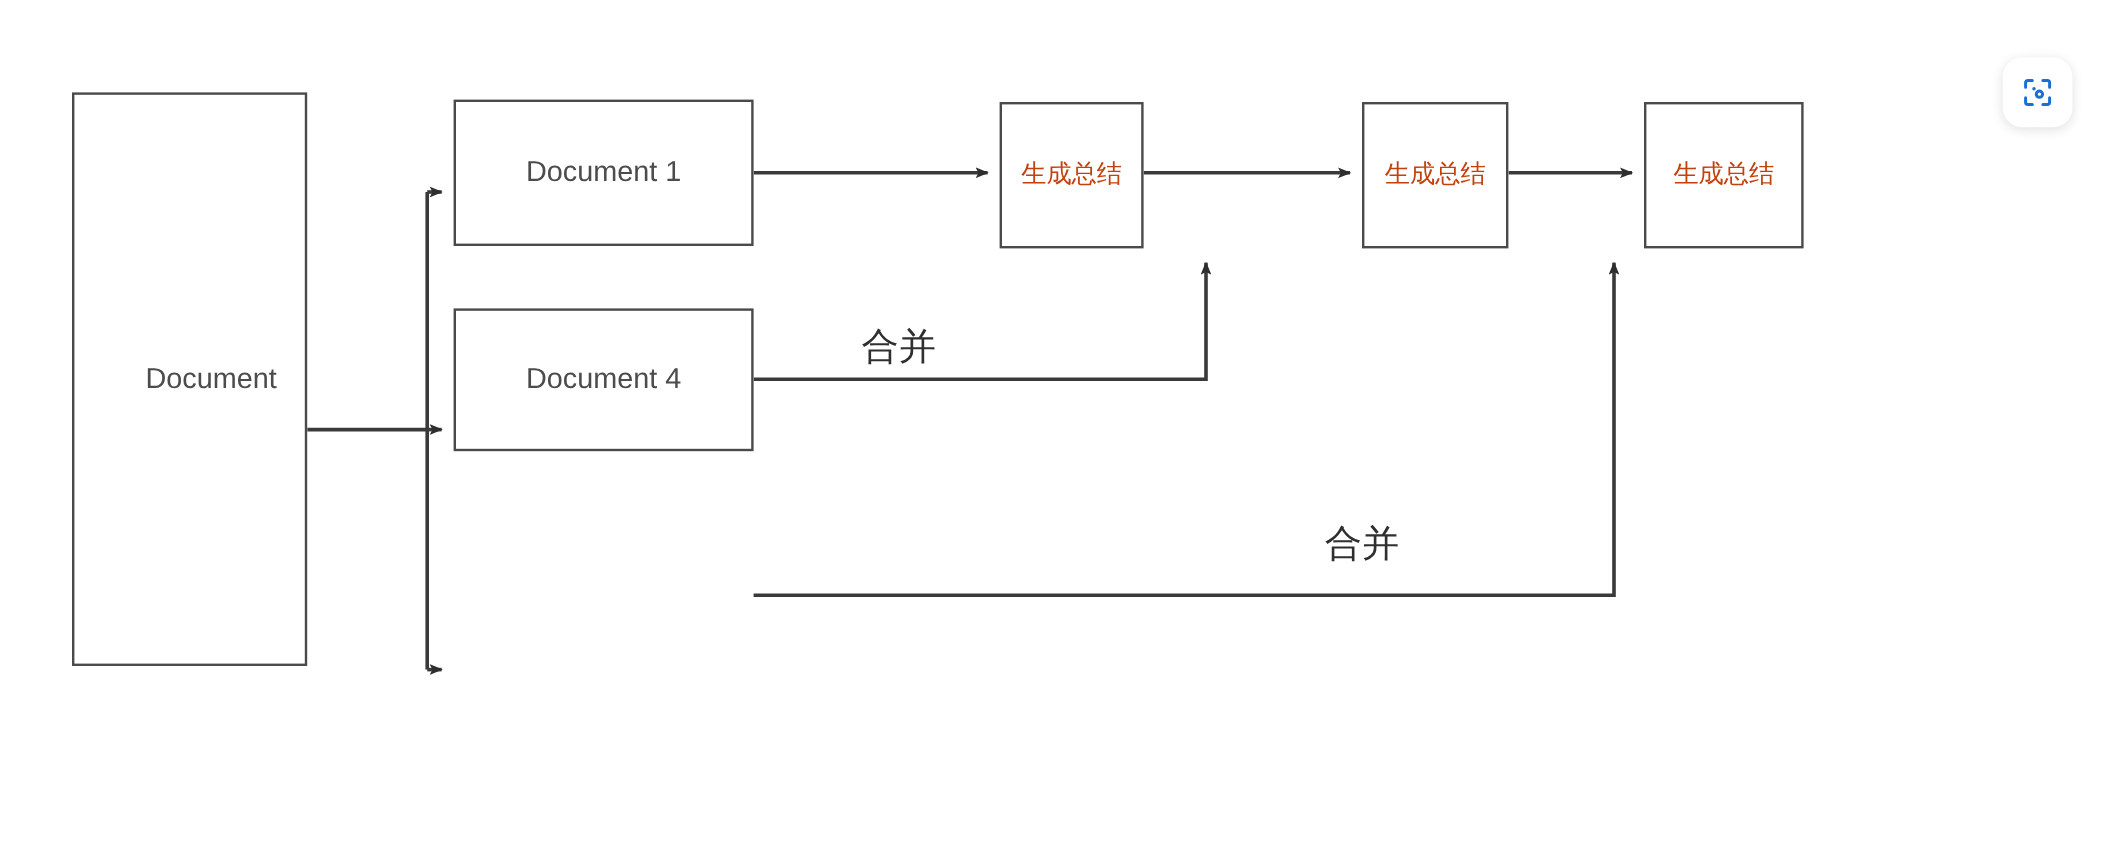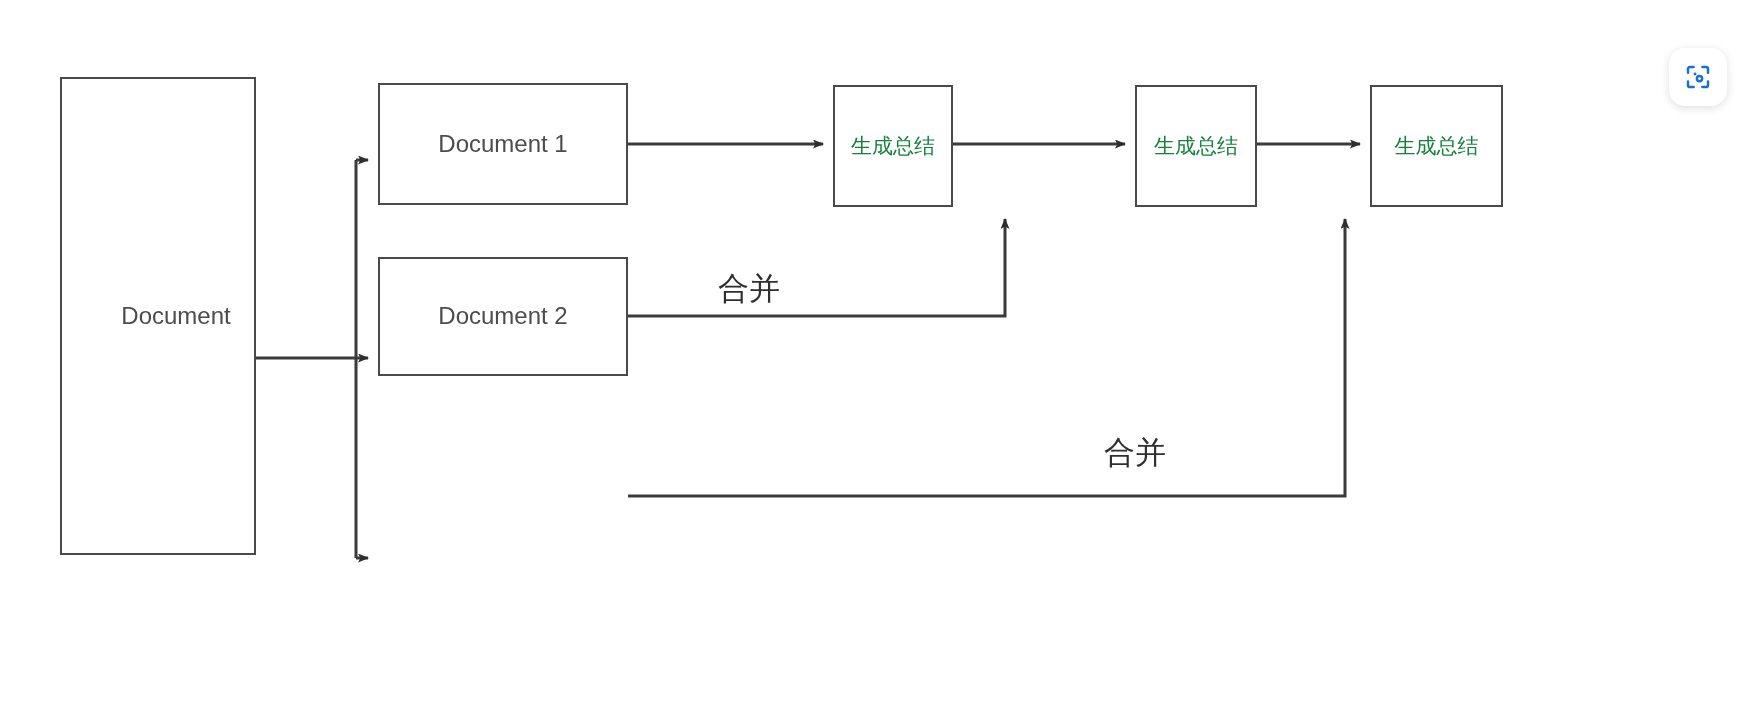--- a/index.html
+++ b/index.html
@@ -28,7 +28,7 @@
   }
   .node.doc-src{font-size:24px;}
   .node.doc{font-size:24px;justify-content:center;}
-  .node.sum{font-size:21px;color:#15803d;}
+  .node.sum{font-size:21px;color:#c2410c;}
   .edge-label{
     position:absolute;
     font-size:31px;

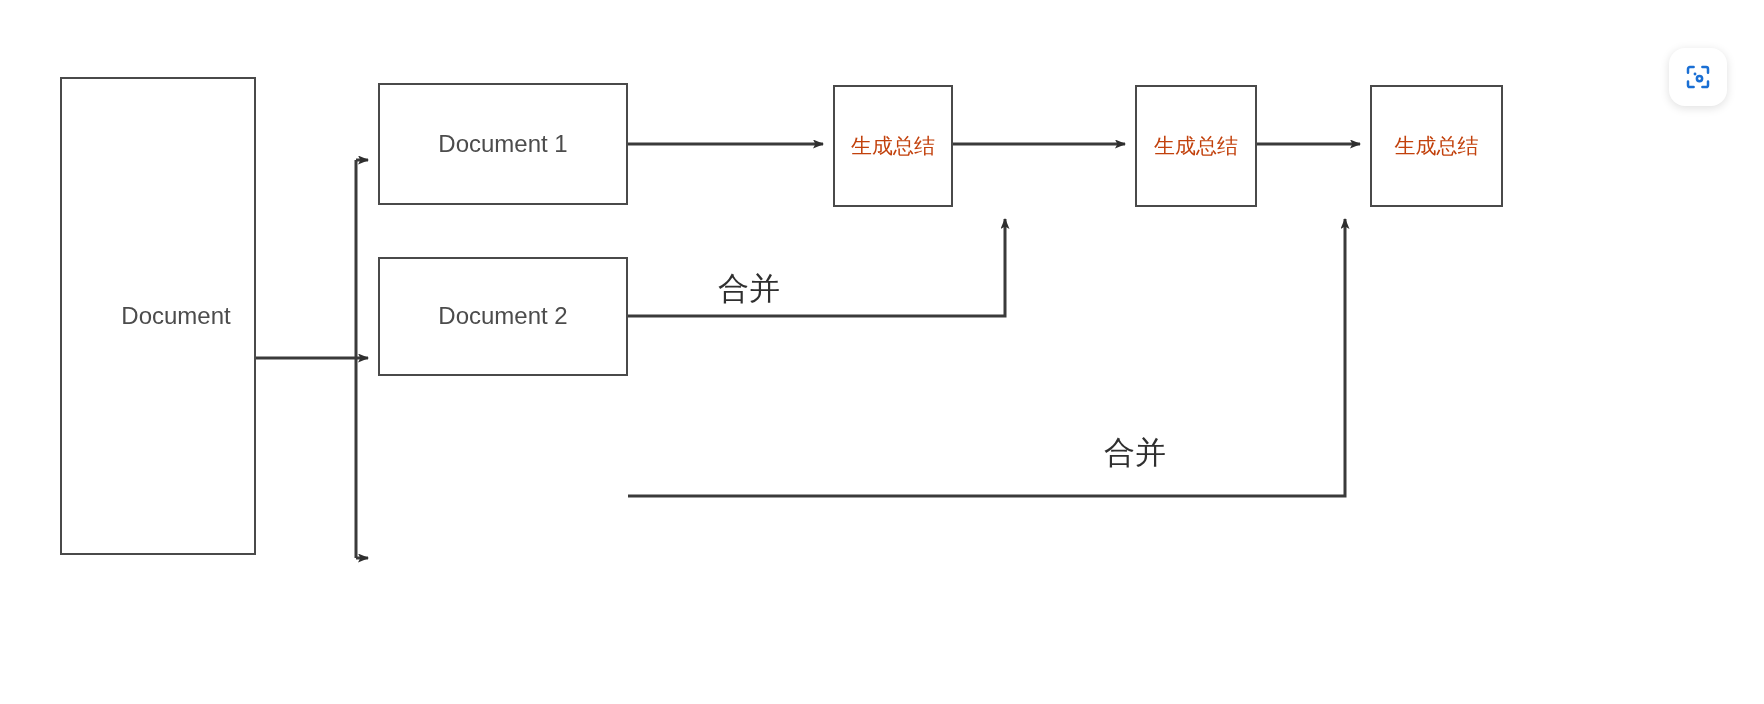--- a/index.html
+++ b/index.html
@@ -96,7 +96,7 @@
   </div>
 
   <div class="node doc" style="left:378px;top:257px;width:250px;height:119px;">
-    <span>Document 2</span>
+    <span>Document 4</span>
   </div>
 
 

